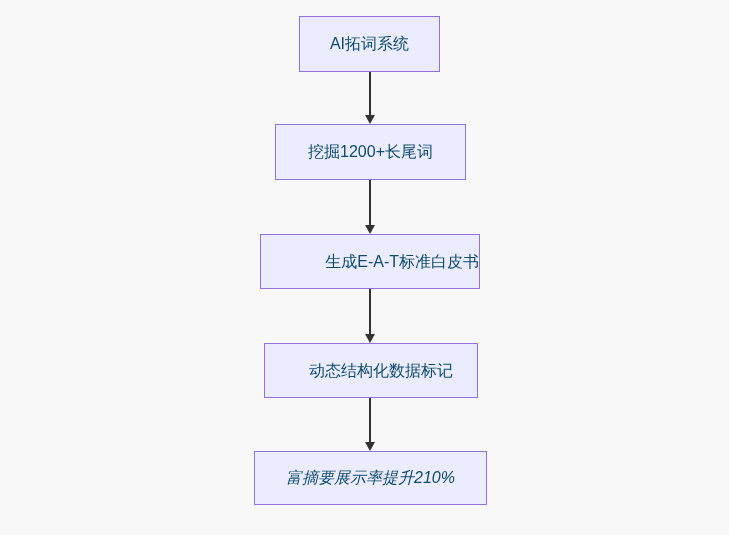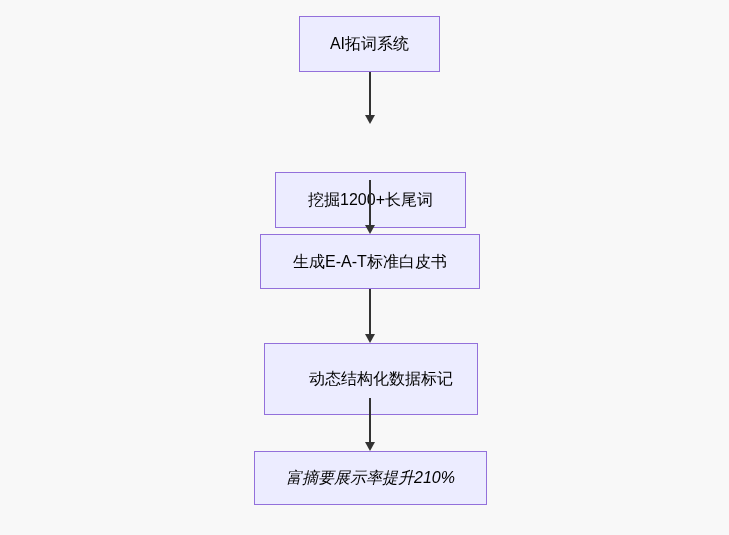--- a/index.html
+++ b/index.html
@@ -27,7 +27,7 @@
     display: flex;
     align-items: center;
     justify-content: center;
-    color: #000000;
+    color: #0c4a6e;
     font-size: 16px;
     line-height: 1.2;
     white-space: nowrap;

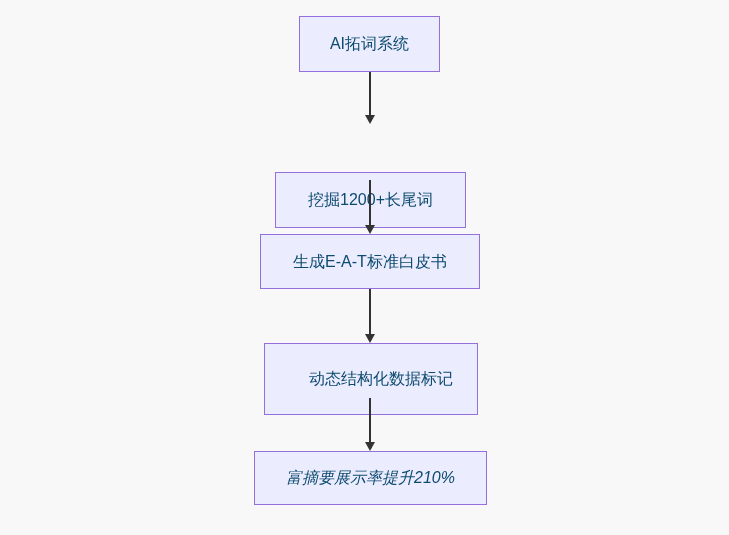--- a/index.html
+++ b/index.html
@@ -67,7 +67,7 @@
     <div class="arrow-head"></div>
   </div>
 
-  <div class="flow-node" style="left:275px; top:124px; width:191px; height:56px;margin-top:48px;">
+  <div class="flow-node" style="left:275px; top:124px; width:191px; height:56px;">
     <span>挖掘1200+长尾词</span>
   </div>
 

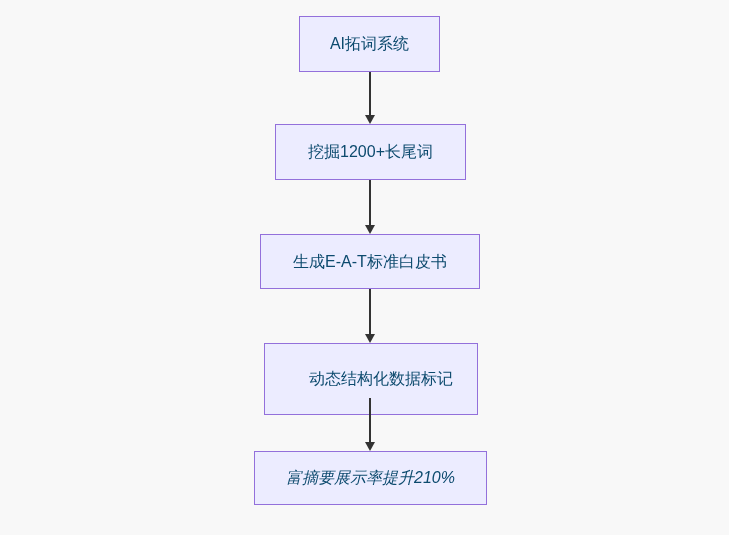--- a/index.html
+++ b/index.html
@@ -76,7 +76,7 @@
     <div class="arrow-head"></div>
   </div>
 
-  <div class="flow-node" style="left:260px; top:234px; width:220px; height:55px;">
+  <div class="flow-node" style="left:260px; top:234px; width:220px; height:55px;justify-content:flex-end;">
     <span>生成E-A-T标准白皮书</span>
   </div>
 

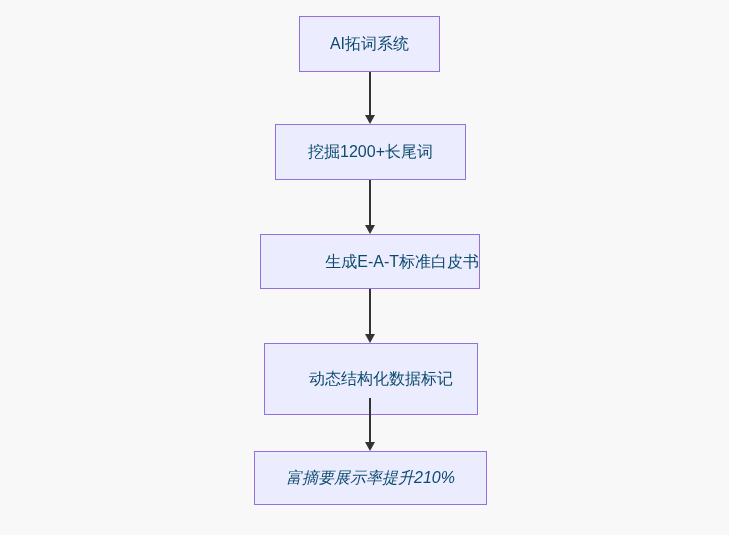--- a/index.html
+++ b/index.html
@@ -85,7 +85,7 @@
     <div class="arrow-head"></div>
   </div>
 
-  <div class="flow-node" style="left:264px; top:343px; width:214px; height:72px;padding-left:20px;">
+  <div class="flow-node" style="left:264px; top:343px; width:214px; height:55px;padding-left:20px;">
     <span>动态结构化数据标记</span>
   </div>
 

